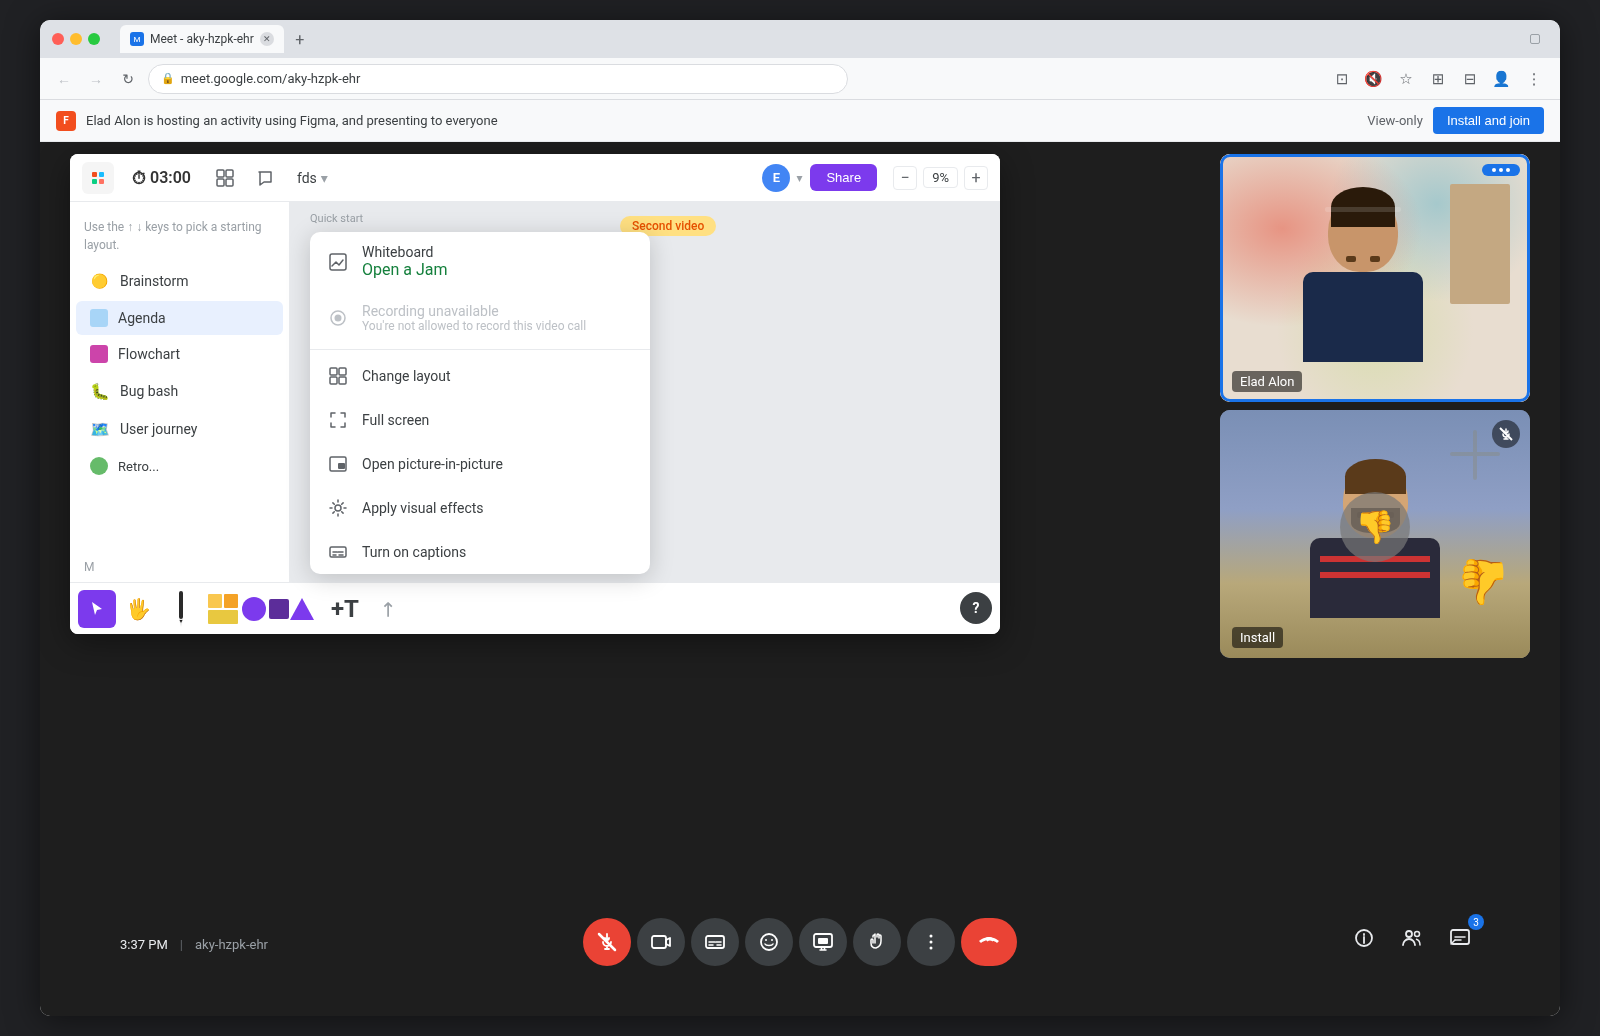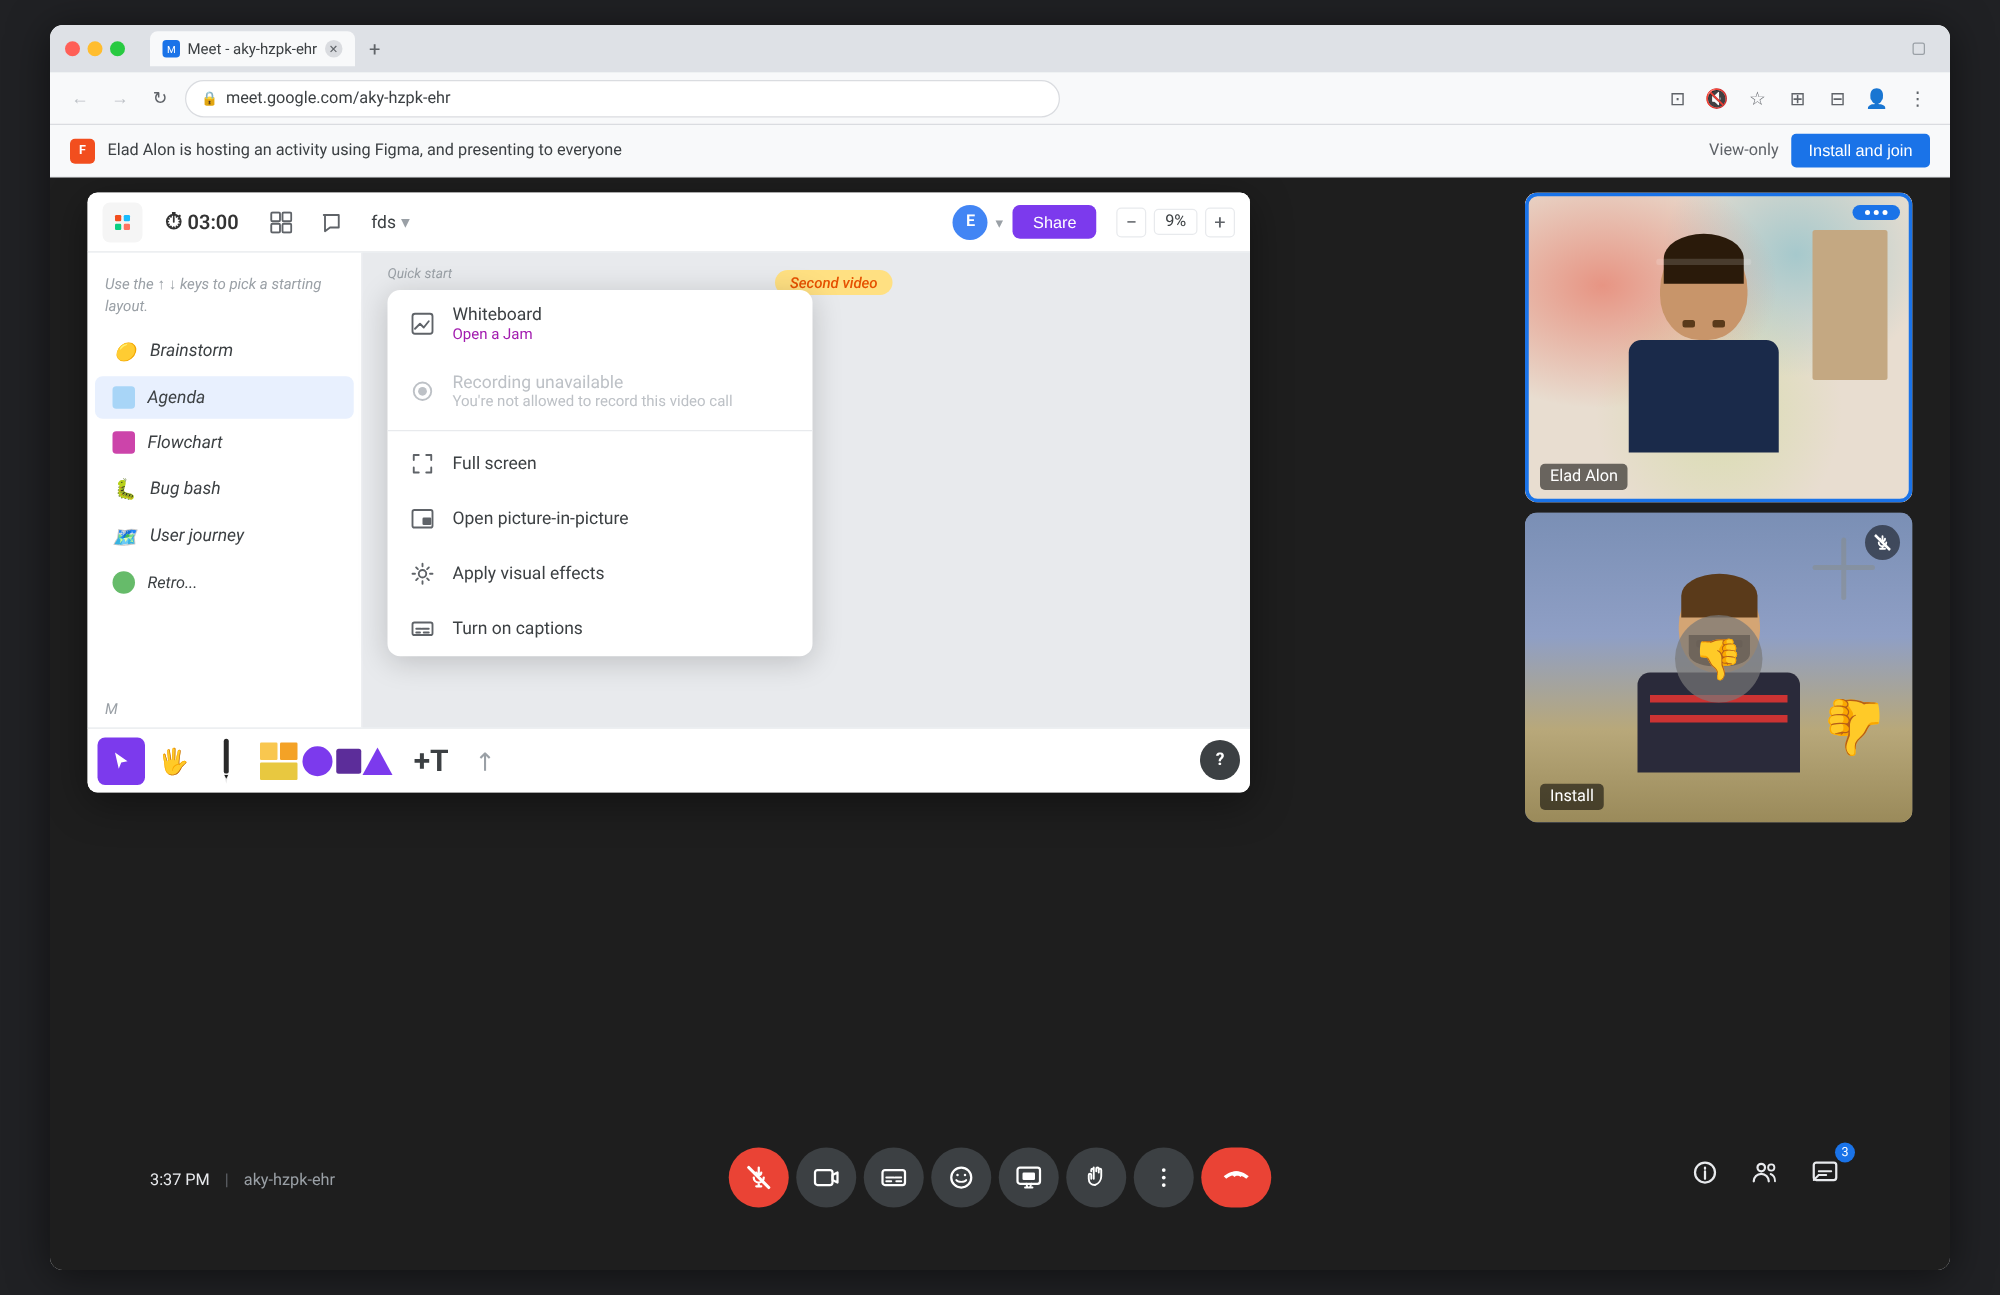--- a/index.html
+++ b/index.html
@@ -331,7 +331,6 @@
       background: #e8eaed;
       position: relative;
       overflow: hidden;
-      font-style: italic;
     }
 
     

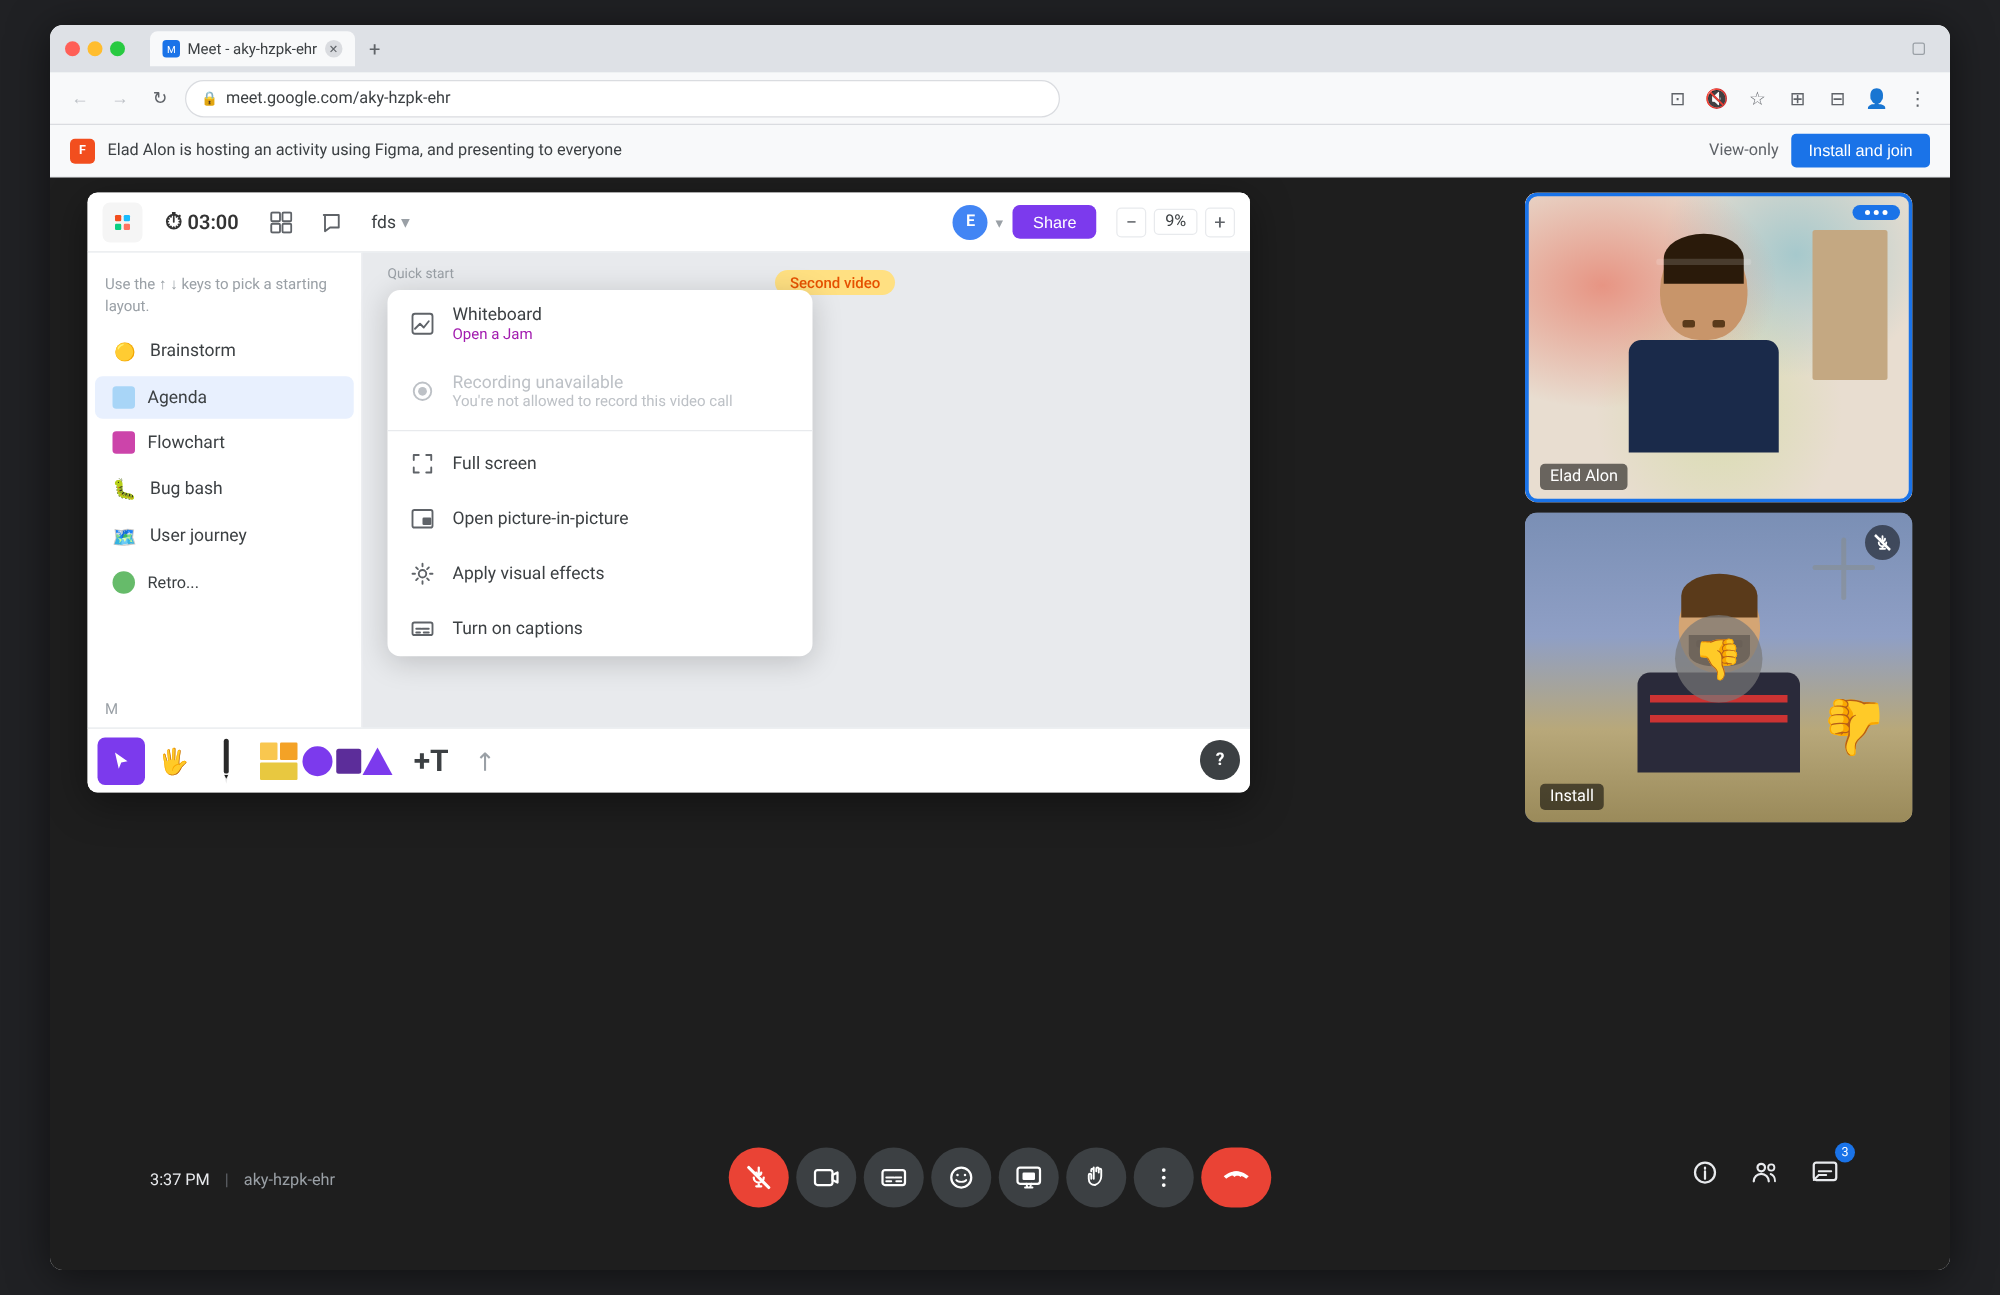--- a/index.html
+++ b/index.html
@@ -1005,7 +1005,7 @@
         </div>
         <div class="menu-item-text">
           <span>Whiteboard</span>
-          <span style="font-size:12px;color:#a21caf;">Open a Jam</span>
+          <span style="font-size:16px;color:#15803d;">Open a Jam</span>
         </div>
       </div>
 

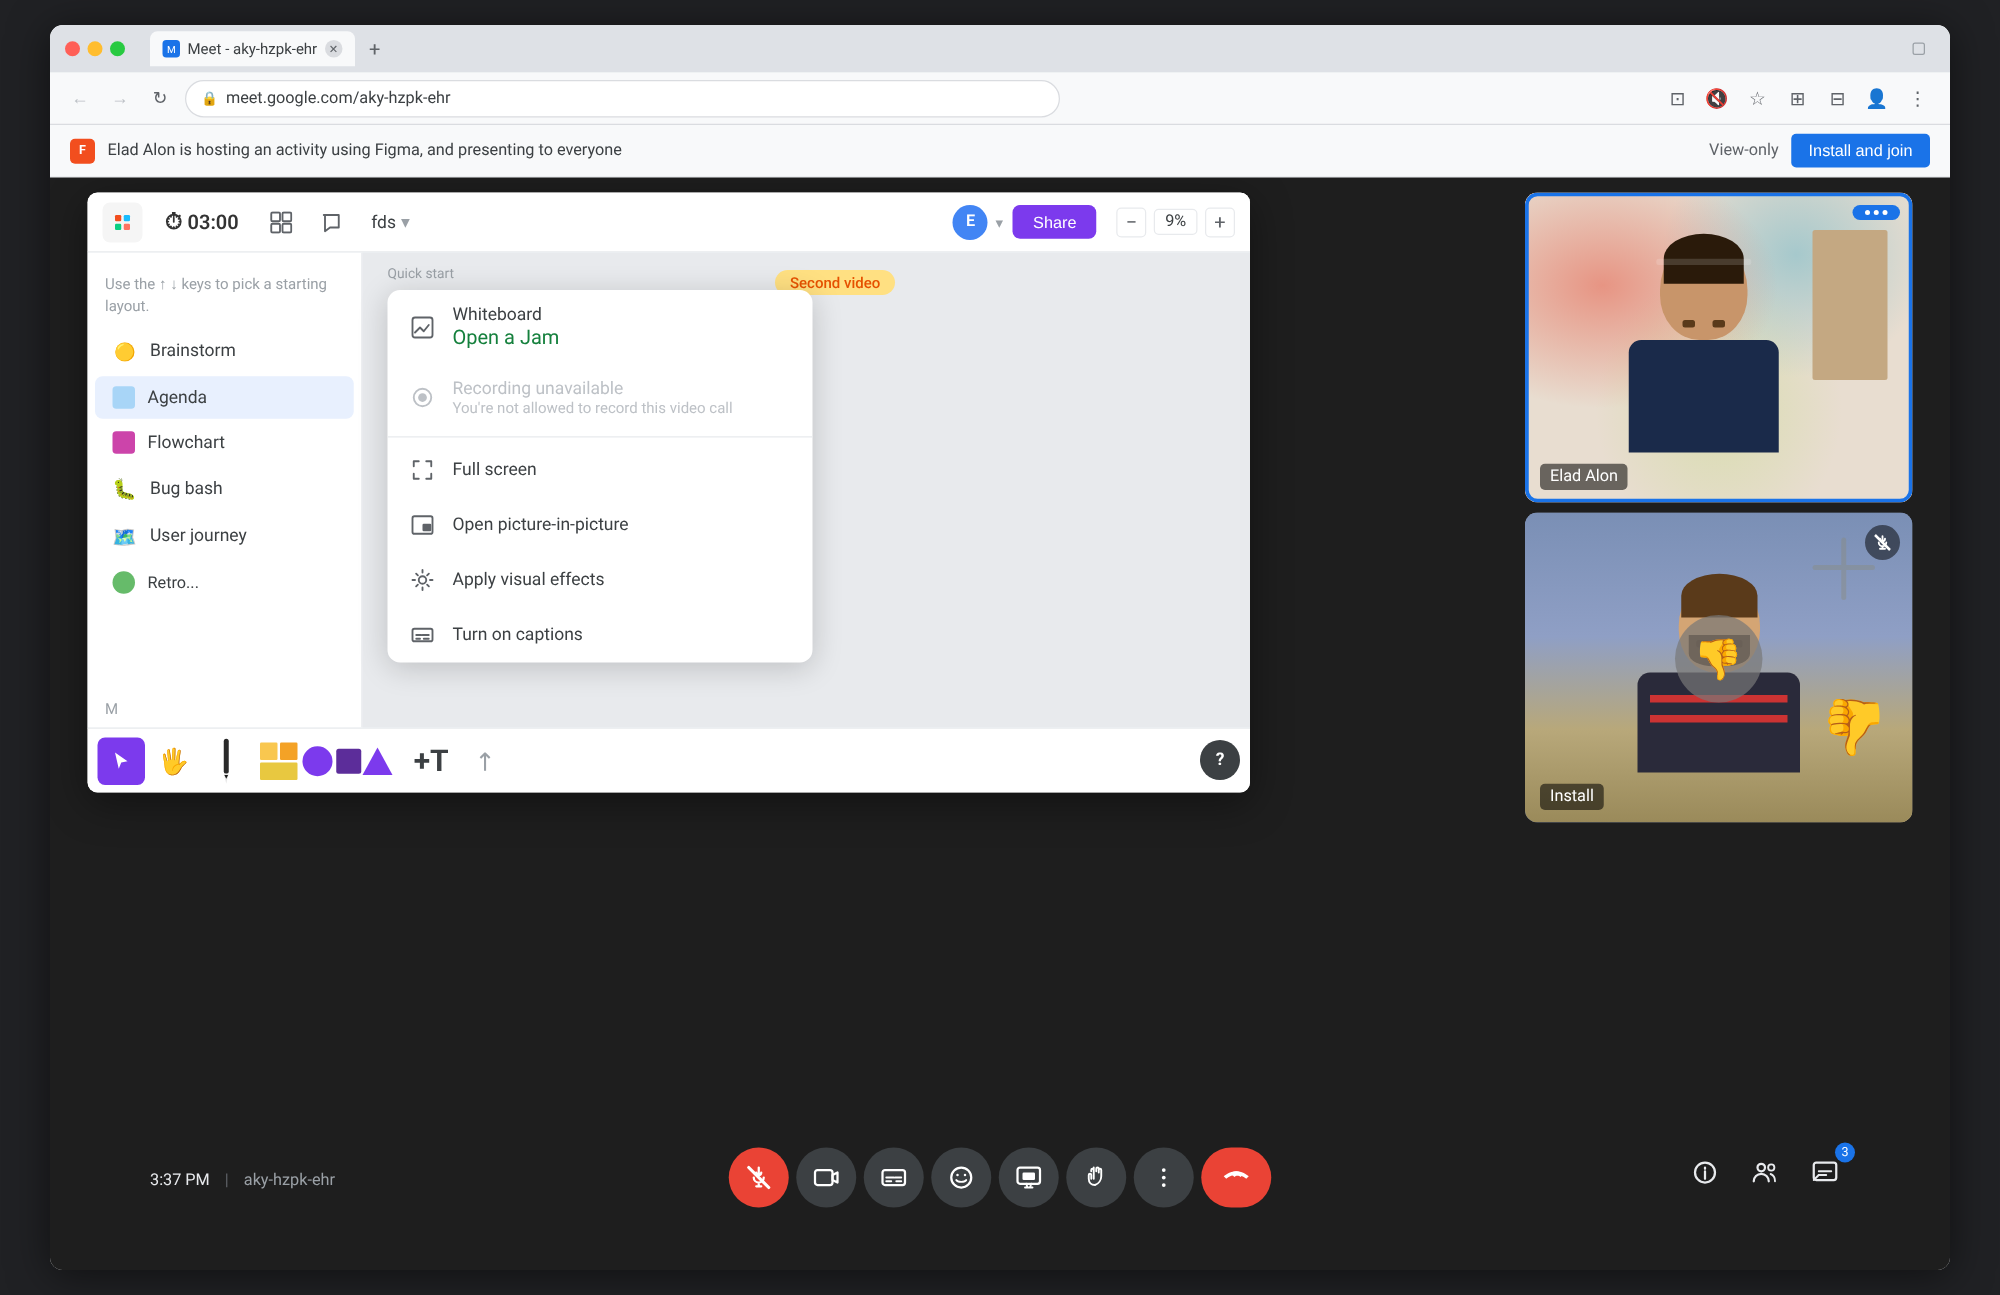--- a/index.html
+++ b/index.html
@@ -1024,6 +1024,17 @@
 
       <div class="menu-divider"></div>
 
+      <div class="menu-item">
+        <div class="menu-icon">
+          <svg width="20" height="20" viewBox="0 0 20 20" fill="none">
+            <rect x="2" y="2" width="7" height="7" rx="1" stroke="#5f6368" stroke-width="1.5"></rect>
+            <rect x="11" y="2" width="7" height="7" rx="1" stroke="#5f6368" stroke-width="1.5"></rect>
+            <rect x="2" y="11" width="7" height="7" rx="1" stroke="#5f6368" stroke-width="1.5"></rect>
+            <rect x="11" y="11" width="7" height="7" rx="1" stroke="#5f6368" stroke-width="1.5"></rect>
+          </svg>
+        </div>
+        <span>Change layout</span>
+      </div>
 
       <div class="menu-item">
         <div class="menu-icon">

